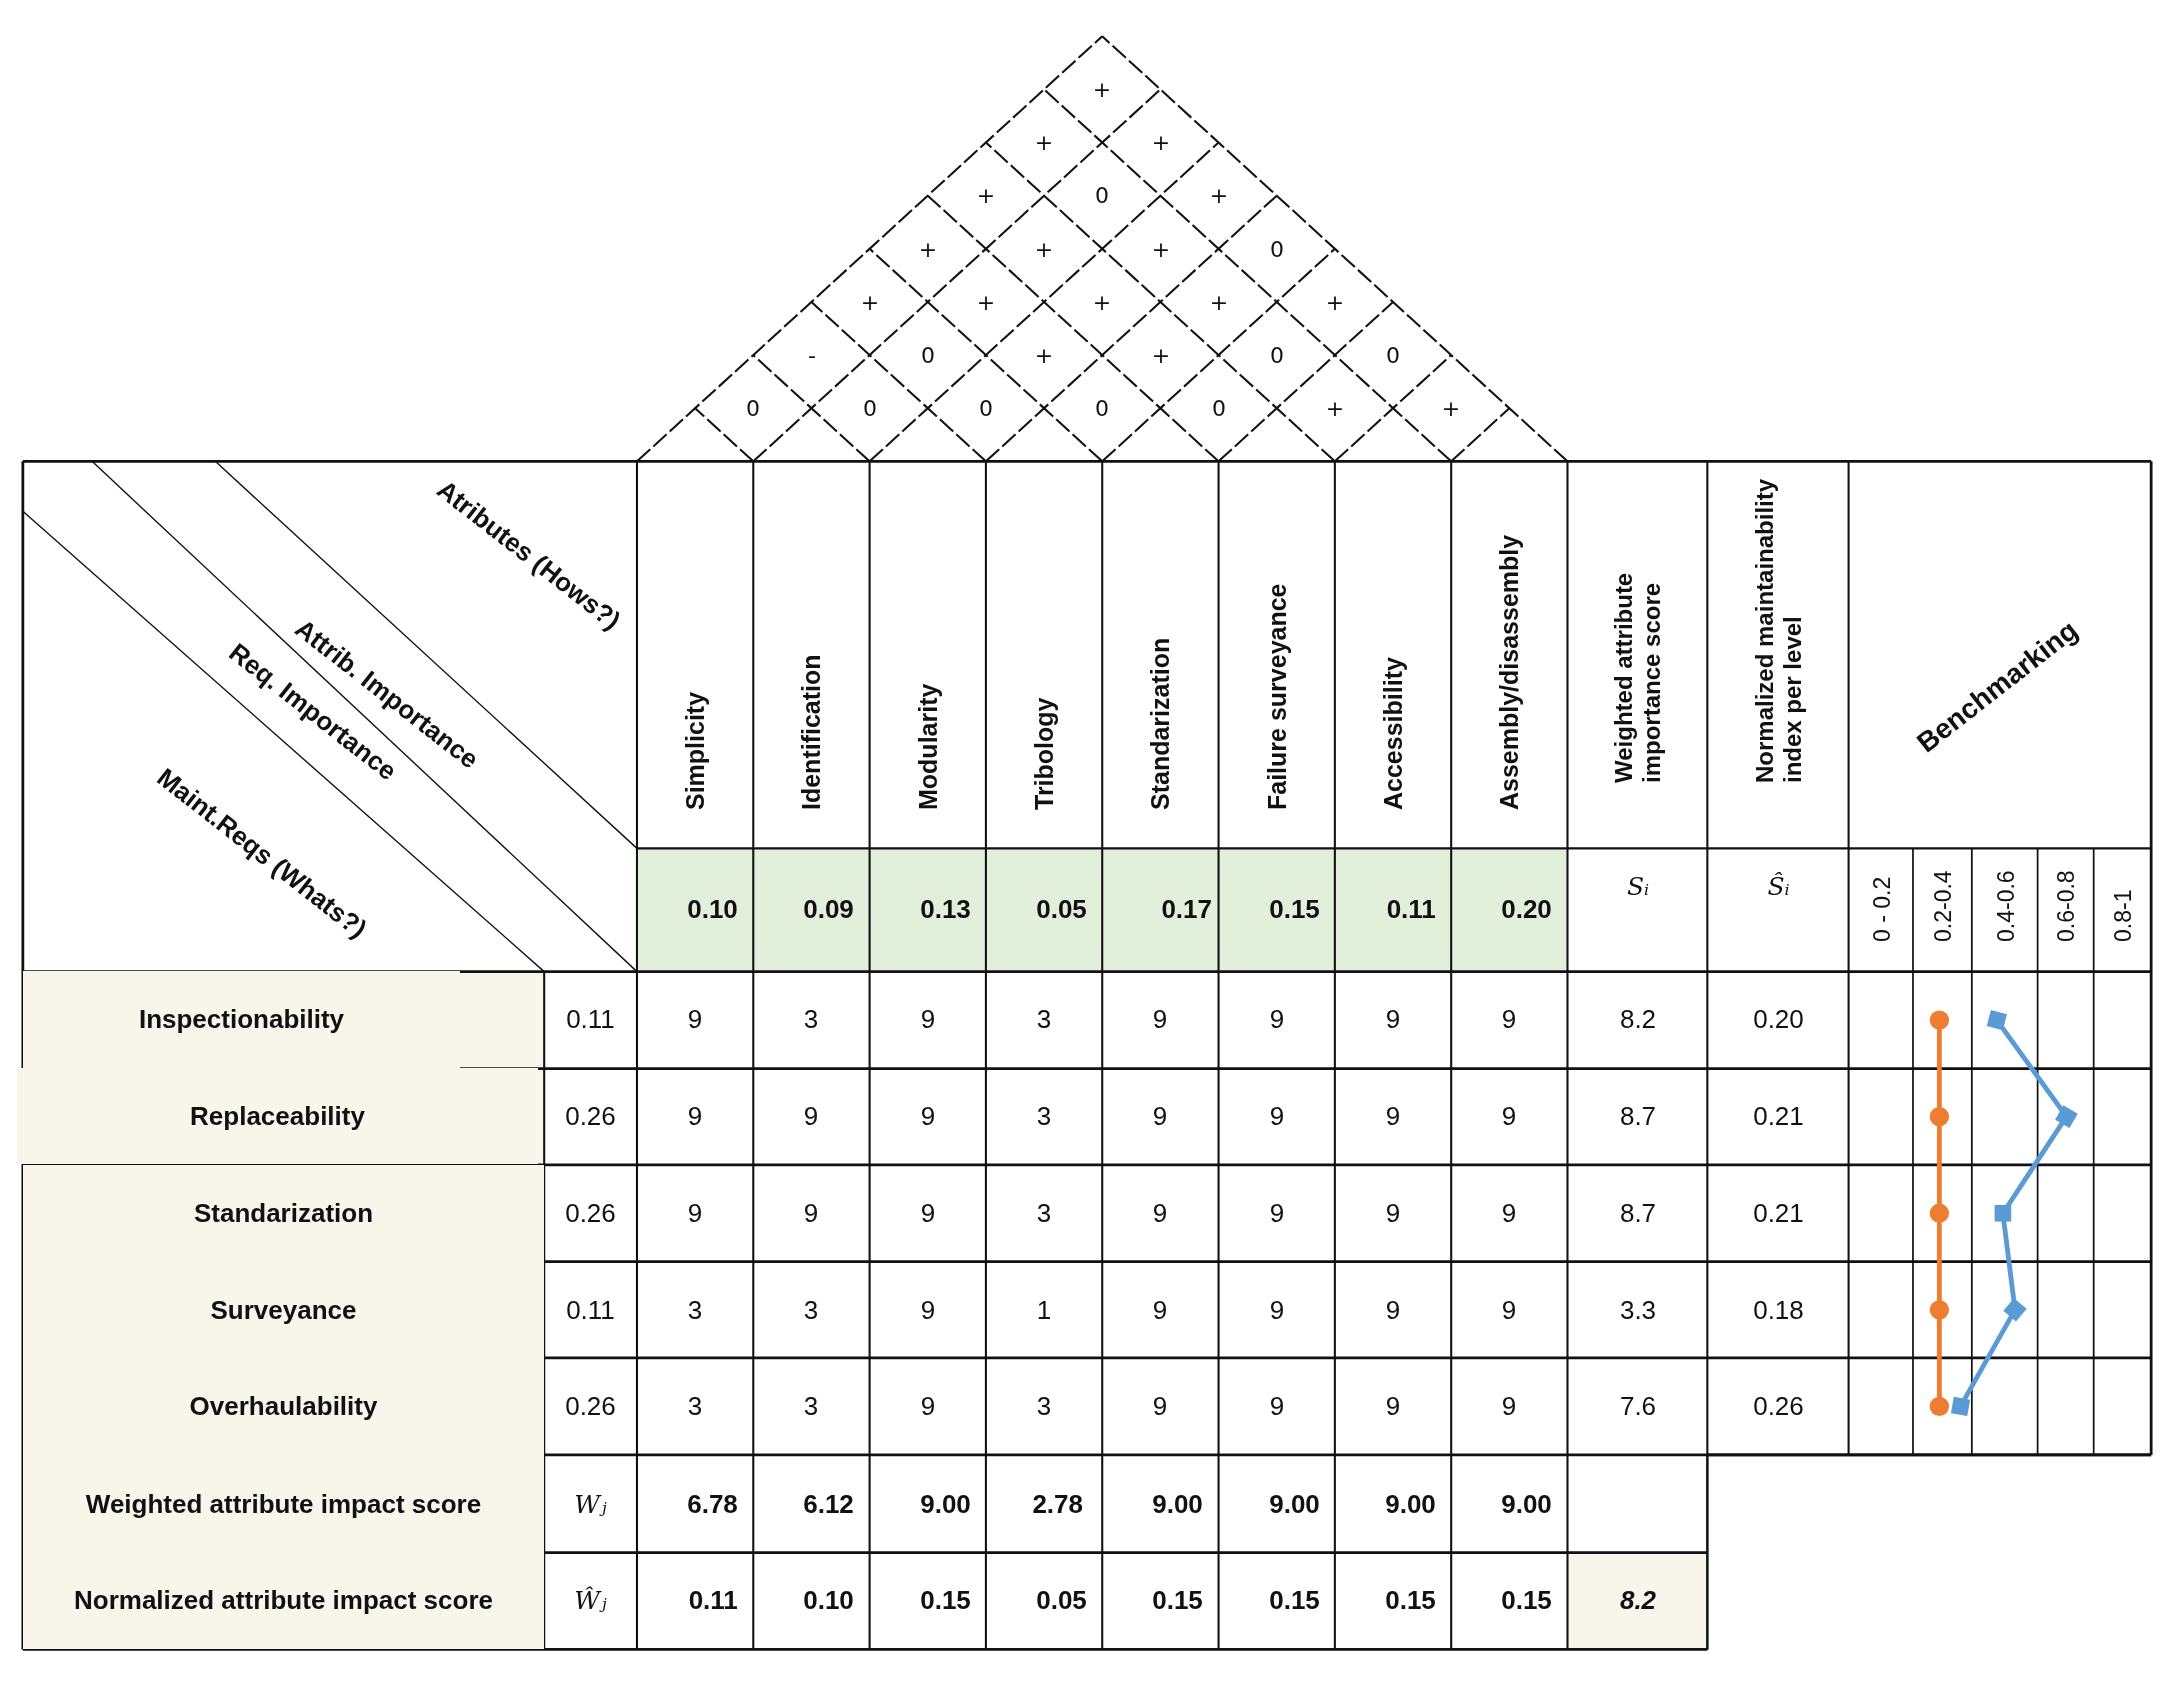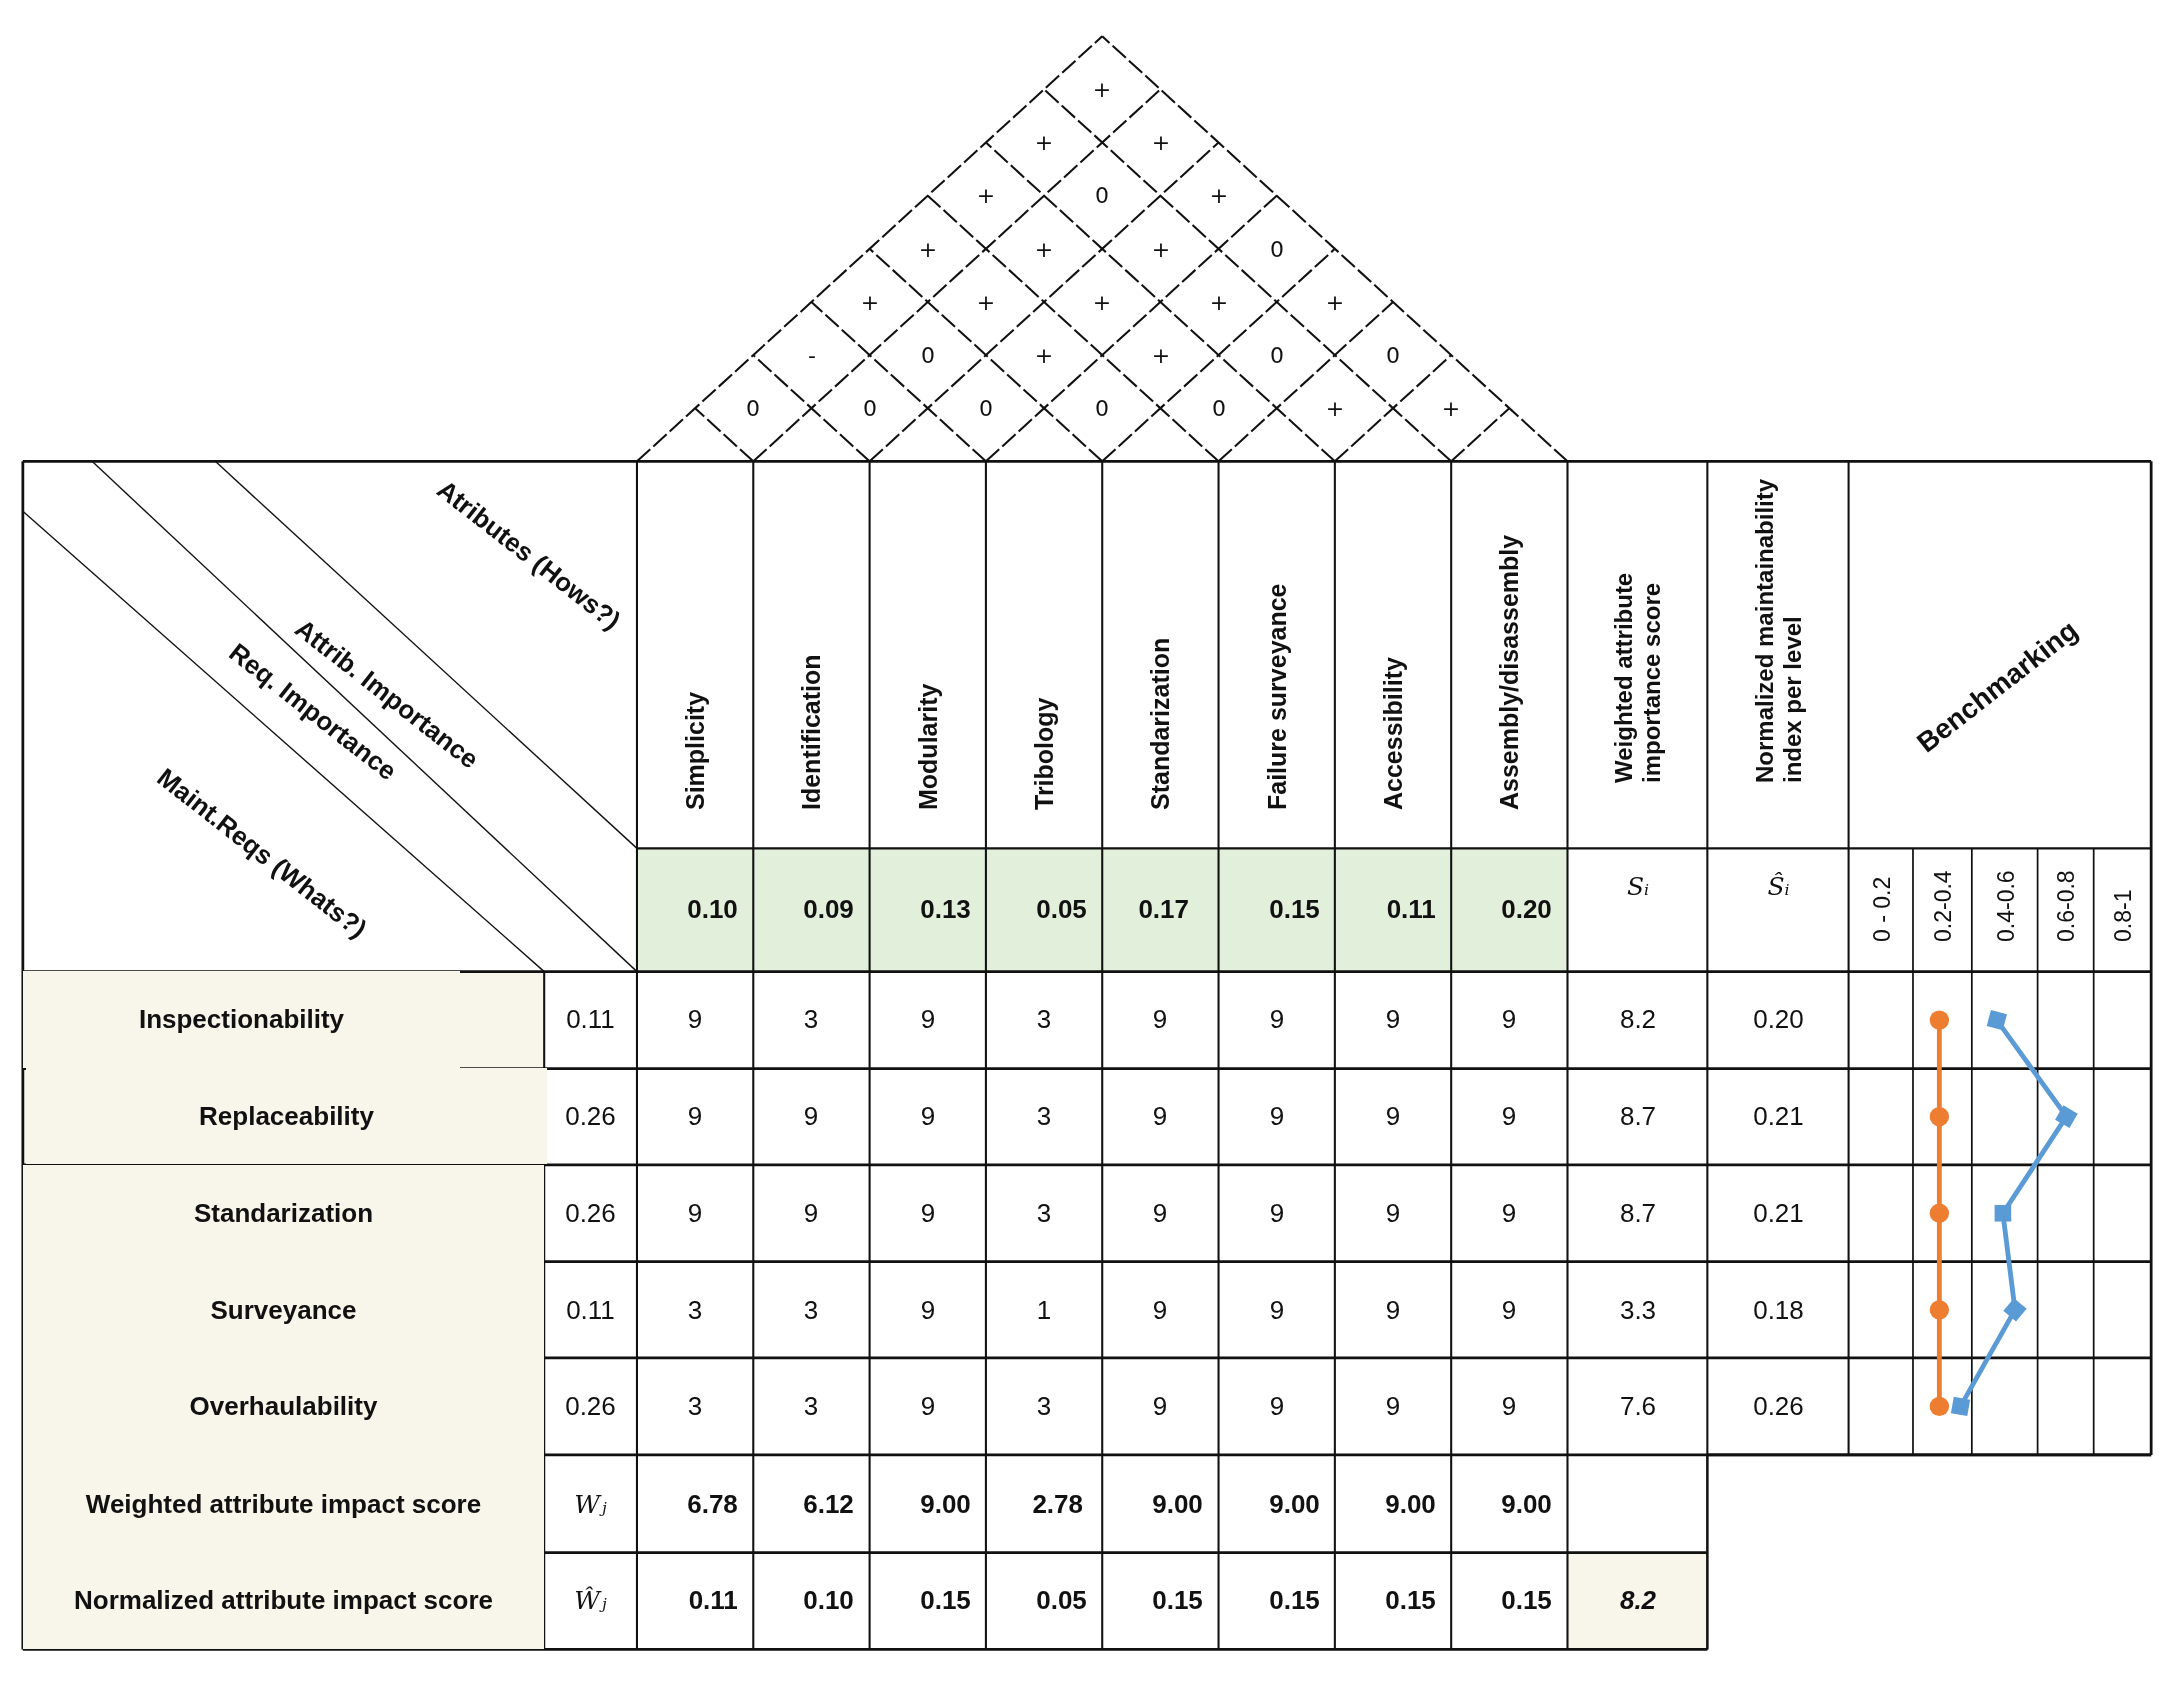--- a/index.html
+++ b/index.html
@@ -152,7 +152,7 @@
     <div class="vhead" style="left: 1102px; top: 461px; width: 116px; height: 387px;">
       <span>Standarization</span>
     </div>
-    <div class="cell num bold" style="left: 1102px; top: 848px; width: 116px; height: 123px; justify-content: flex-end; padding-right: 29px;">0.17</div>
+    <div class="cell num bold" style="left: 1102px; top: 848px; width: 116px; height: 123px; justify-content: flex-end; padding-right: 6px;">0.17</div>
     <div class="vhead" style="left: 1219px; top: 461px; width: 116px; height: 387px;">
       <span>Failure surveyance</span>
     </div>

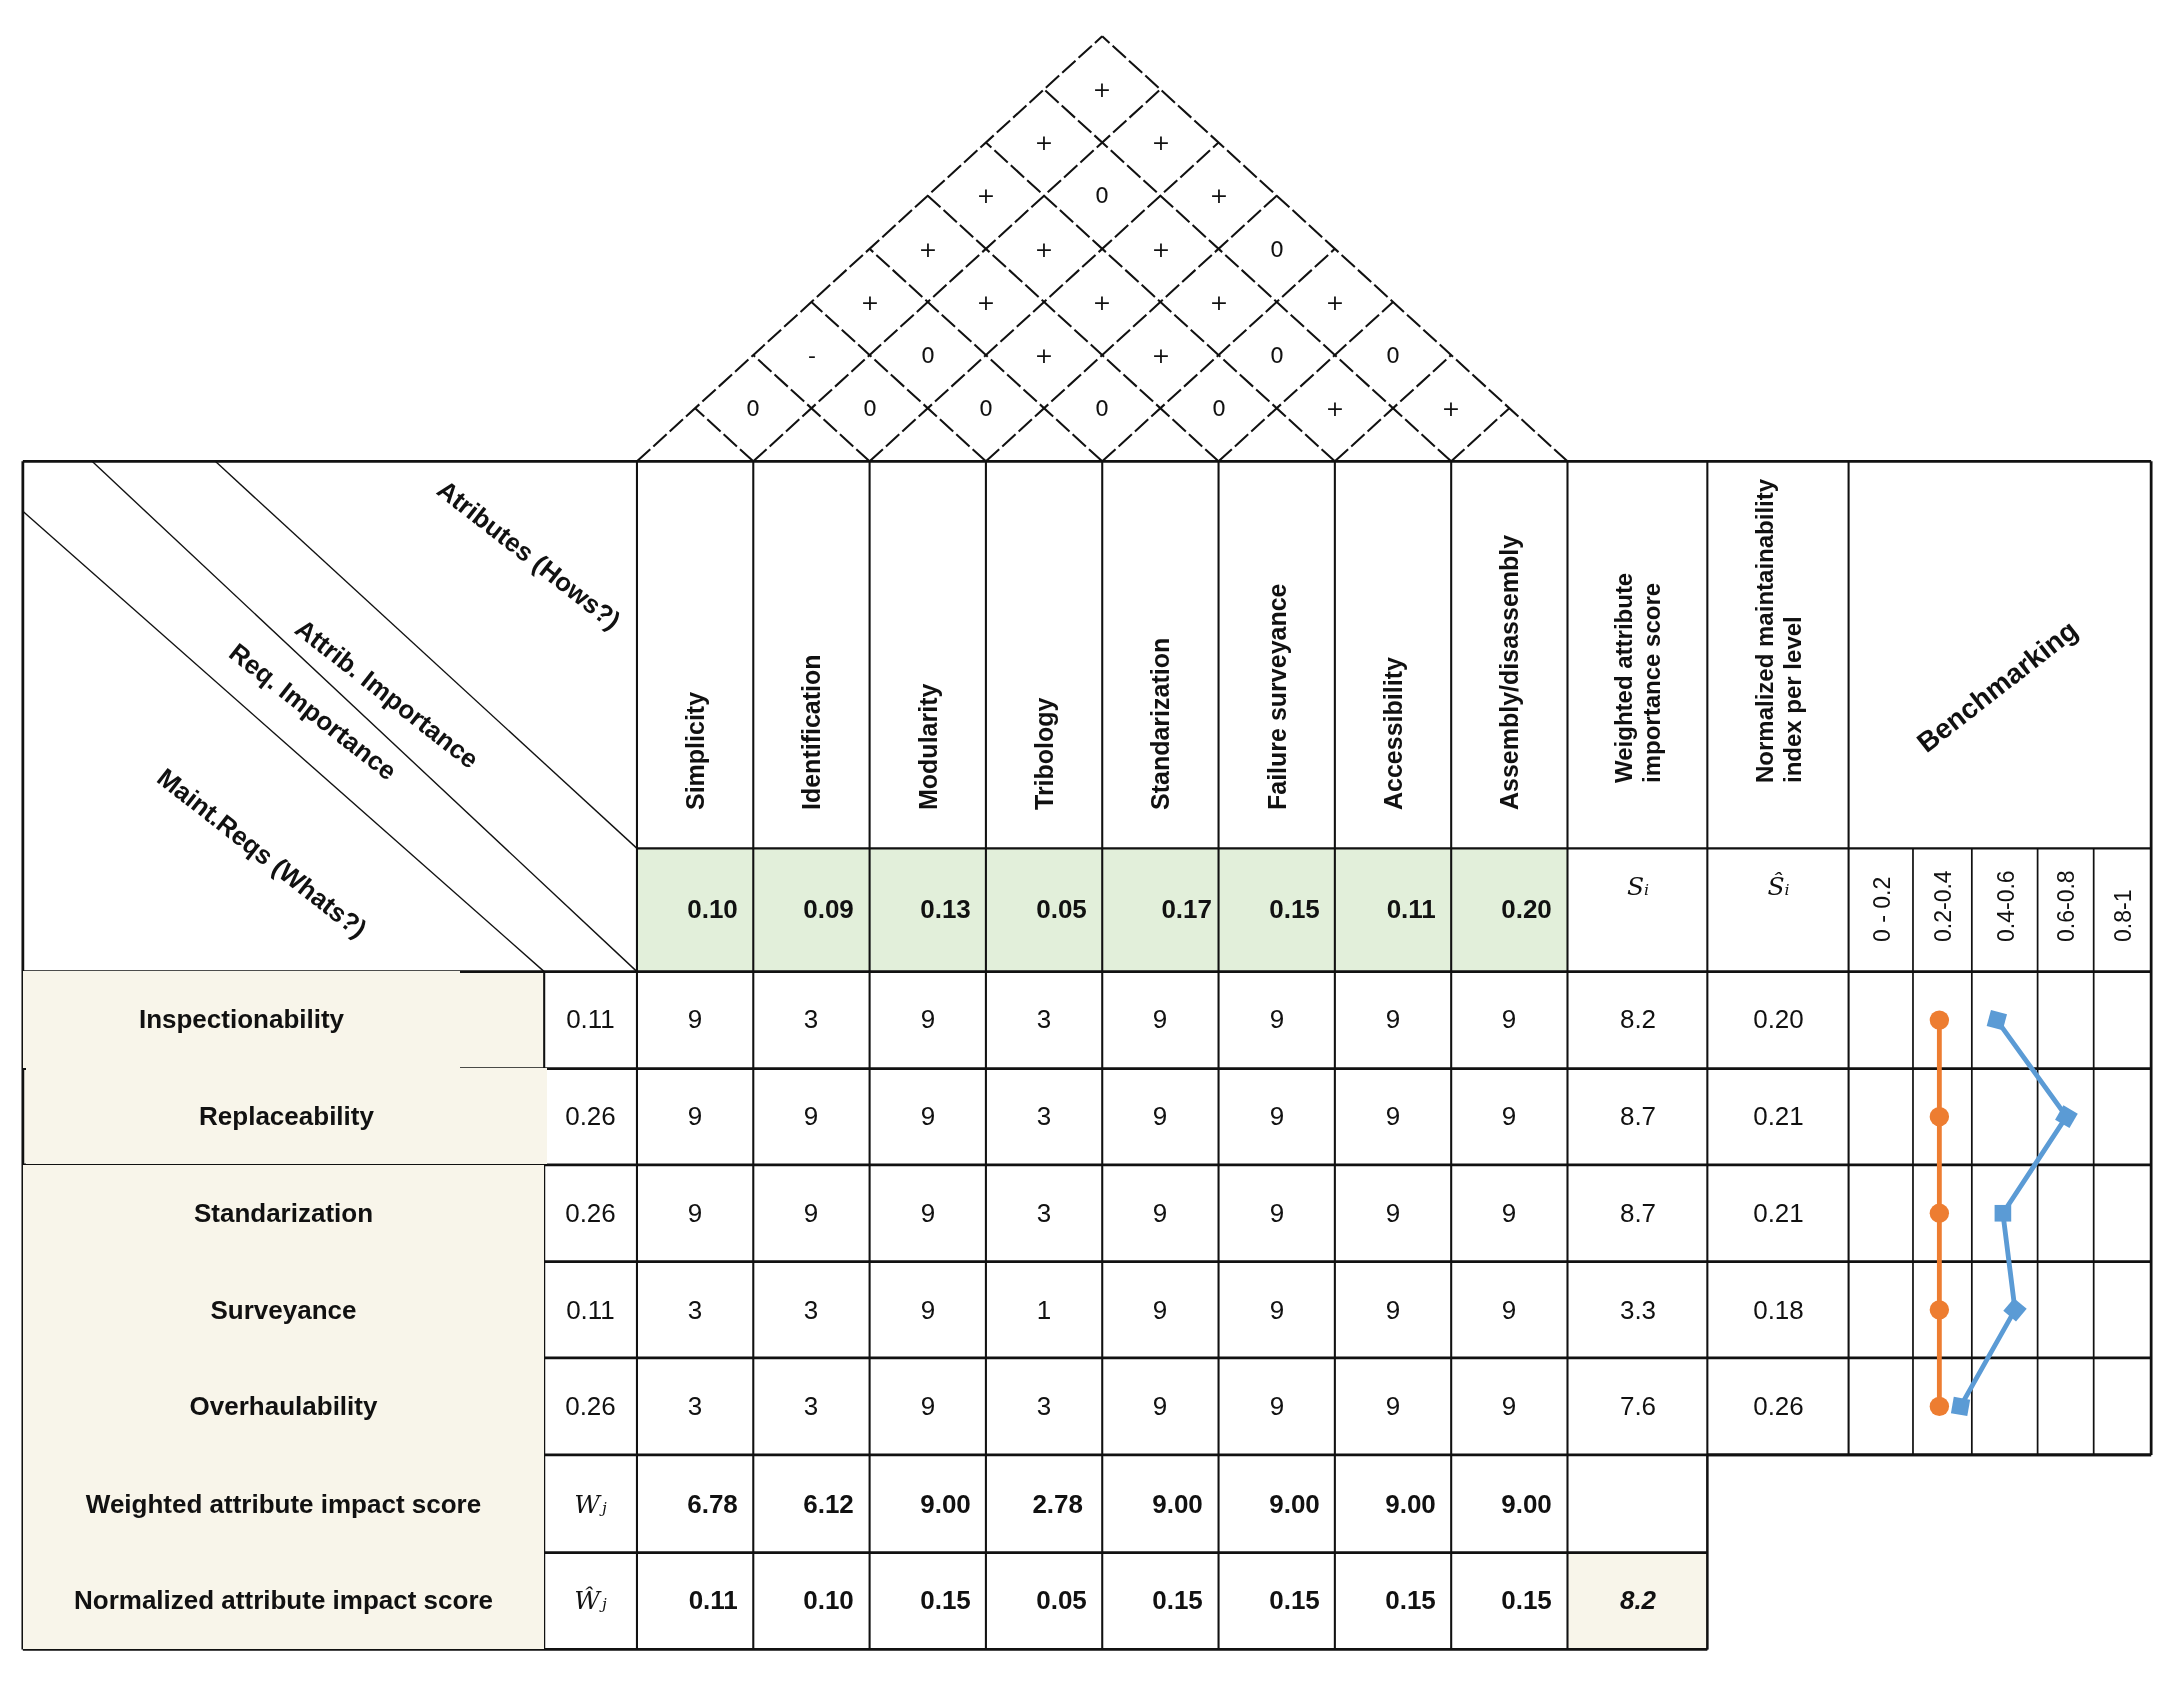--- a/index.html
+++ b/index.html
@@ -193,7 +193,7 @@
     <div class="cell num" style="left: 1451px; top: 971px; width: 116px; height: 97px;">9</div>
     <div class="cell num" style="left: 1568px; top: 971px; width: 140px; height: 97px;">8.2</div>
     <div class="cell num" style="left: 1708px; top: 971px; width: 141px; height: 97px;">0.20</div>
-    <div class="cell reqlabel" style="left: 26px; top: 1068px; width: 521px; height: 96px;">Replaceability</div>
+    <div class="cell reqlabel" style="left: 17px; top: 1068px; width: 521px; height: 96px;">Replaceability</div>
     <div class="cell num" style="left: 544px; top: 1068px; width: 93px; height: 96px;">0.26</div>
     <div class="cell num" style="left: 637px; top: 1068px; width: 116px; height: 96px;">9</div>
     <div class="cell num" style="left: 753px; top: 1068px; width: 116px; height: 96px;">9</div>

